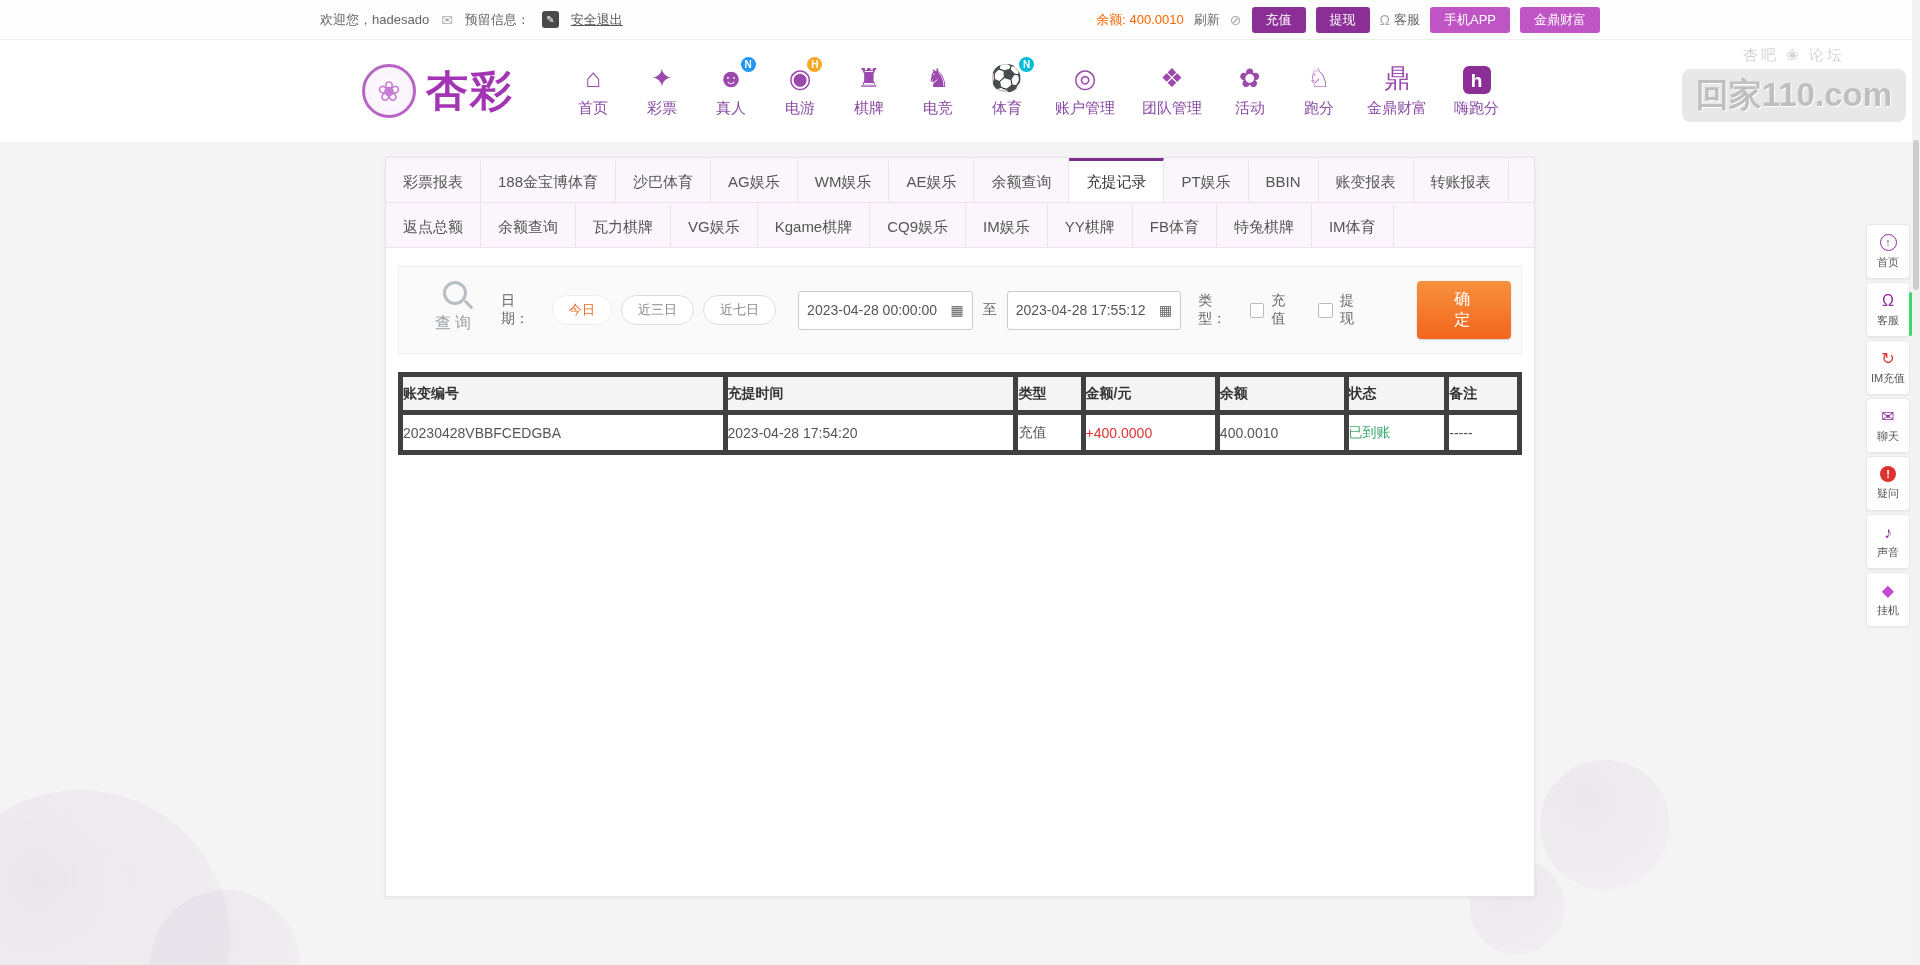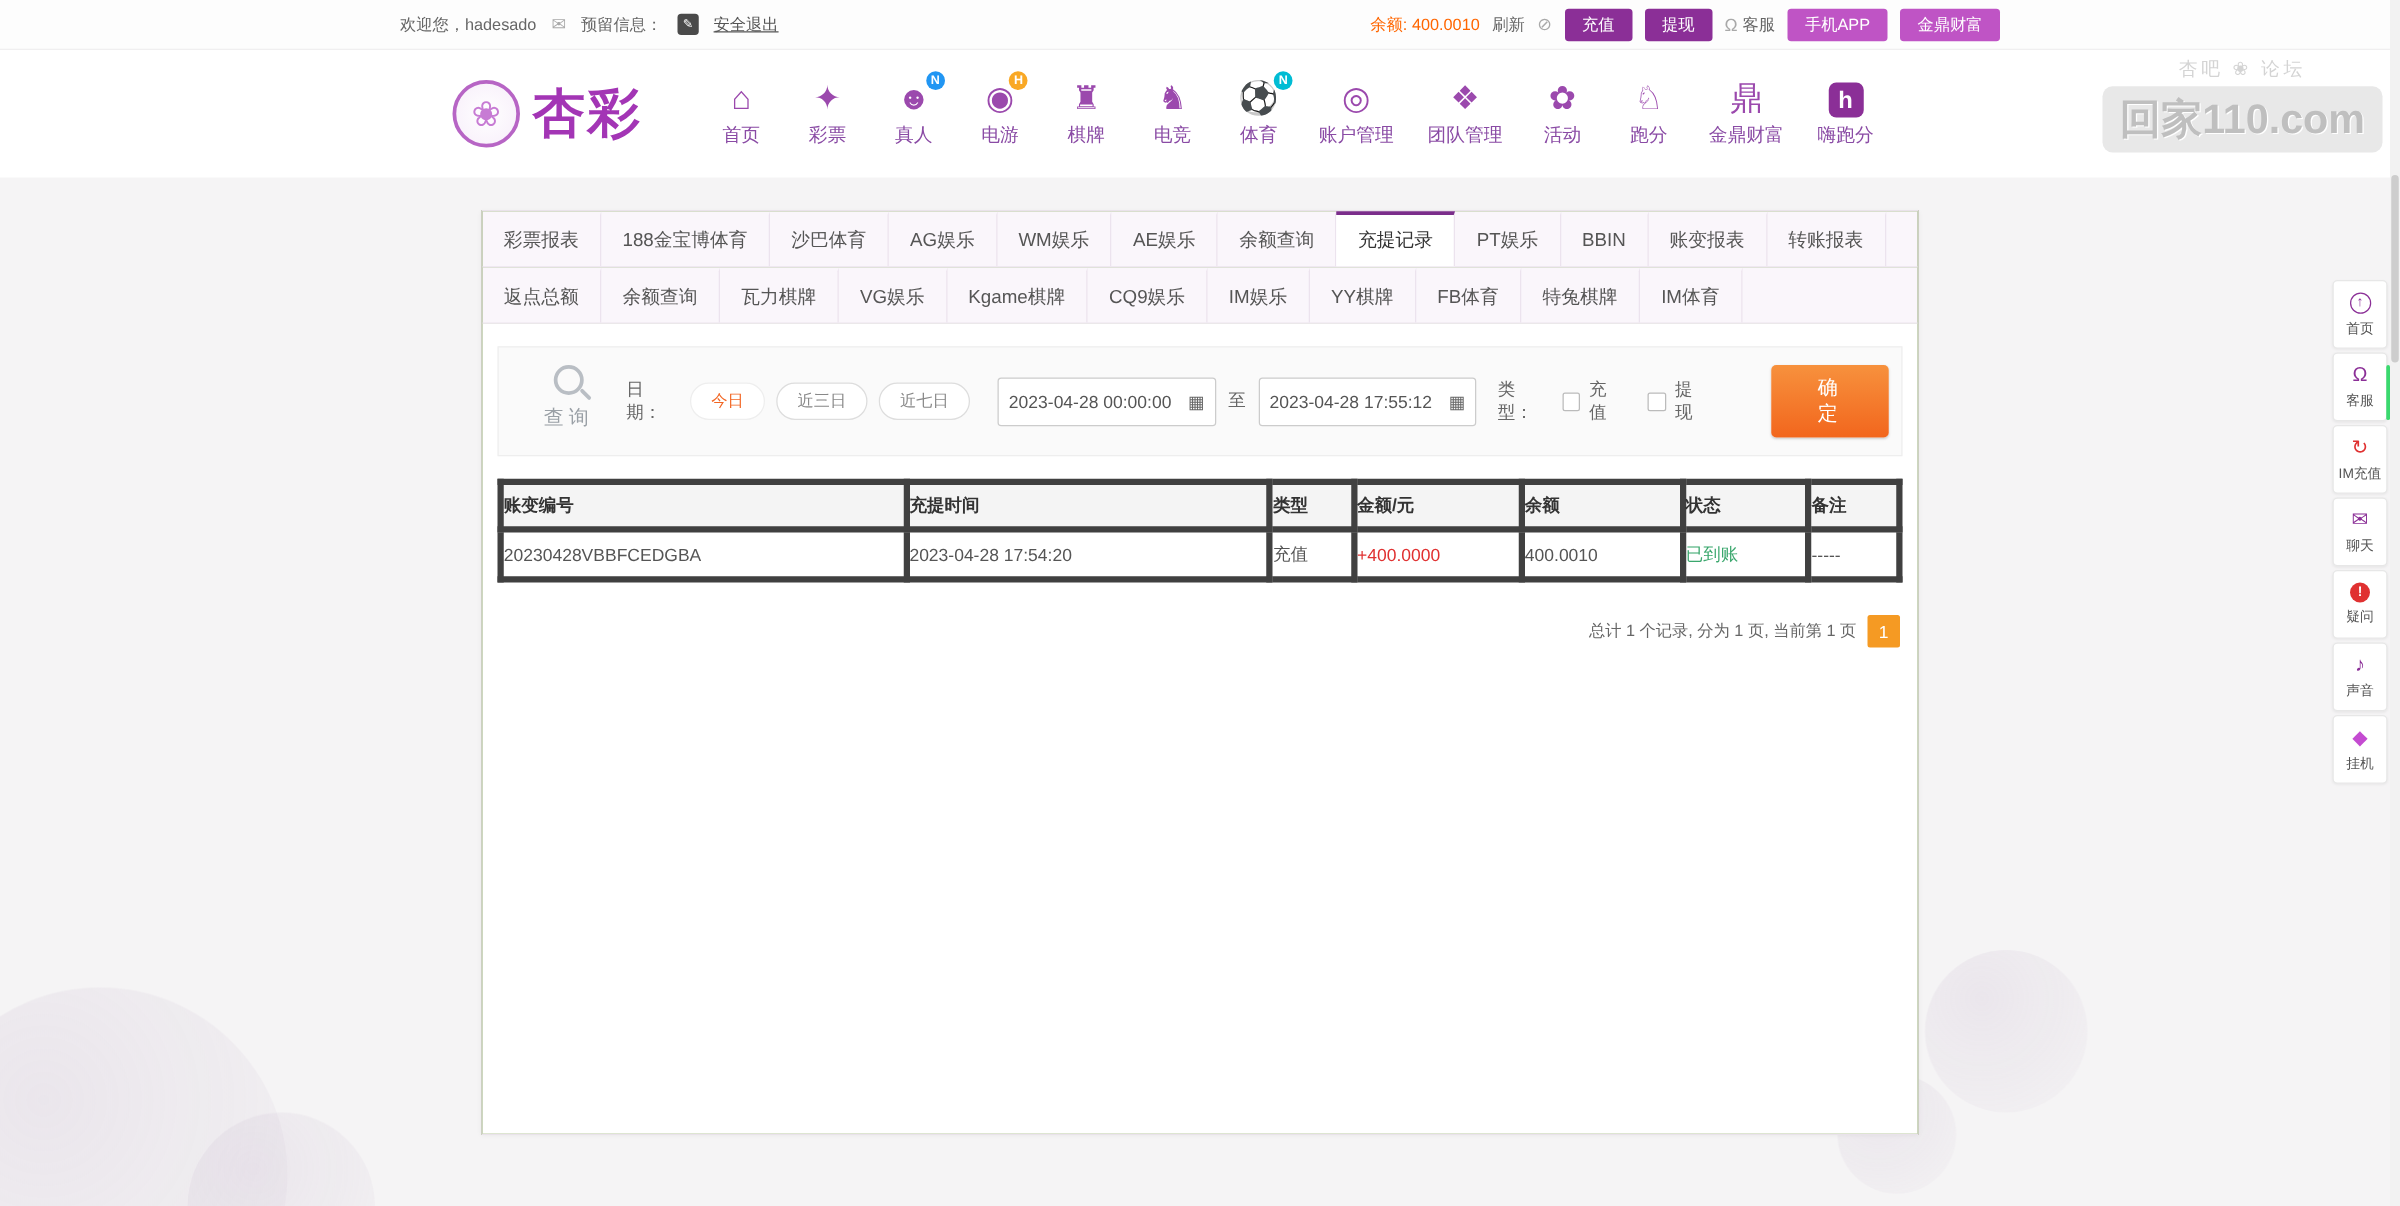--- a/index.html
+++ b/index.html
@@ -55,7 +55,7 @@
     padding:4px 14px; text-shadow:1px 1px 0 #fff; }
 
   
-  .panel { width:1150px; margin:26px auto 0; background:#4d7c0f; border:1px solid #e9e2ea;
+  .panel { width:1150px; margin:15px auto 0; background:#ec4899; border:1px solid #e9e2ea;
     box-shadow:0 1px 4px rgba(0,0,0,.05); position:relative; z-index:3; }
   .tab-row { display:flex; background:#faf6fb; border-bottom:1px solid #ece3ee; }
   .tab { height:44px; line-height:41px; padding:0 17px; font-size:15px; color:#555;

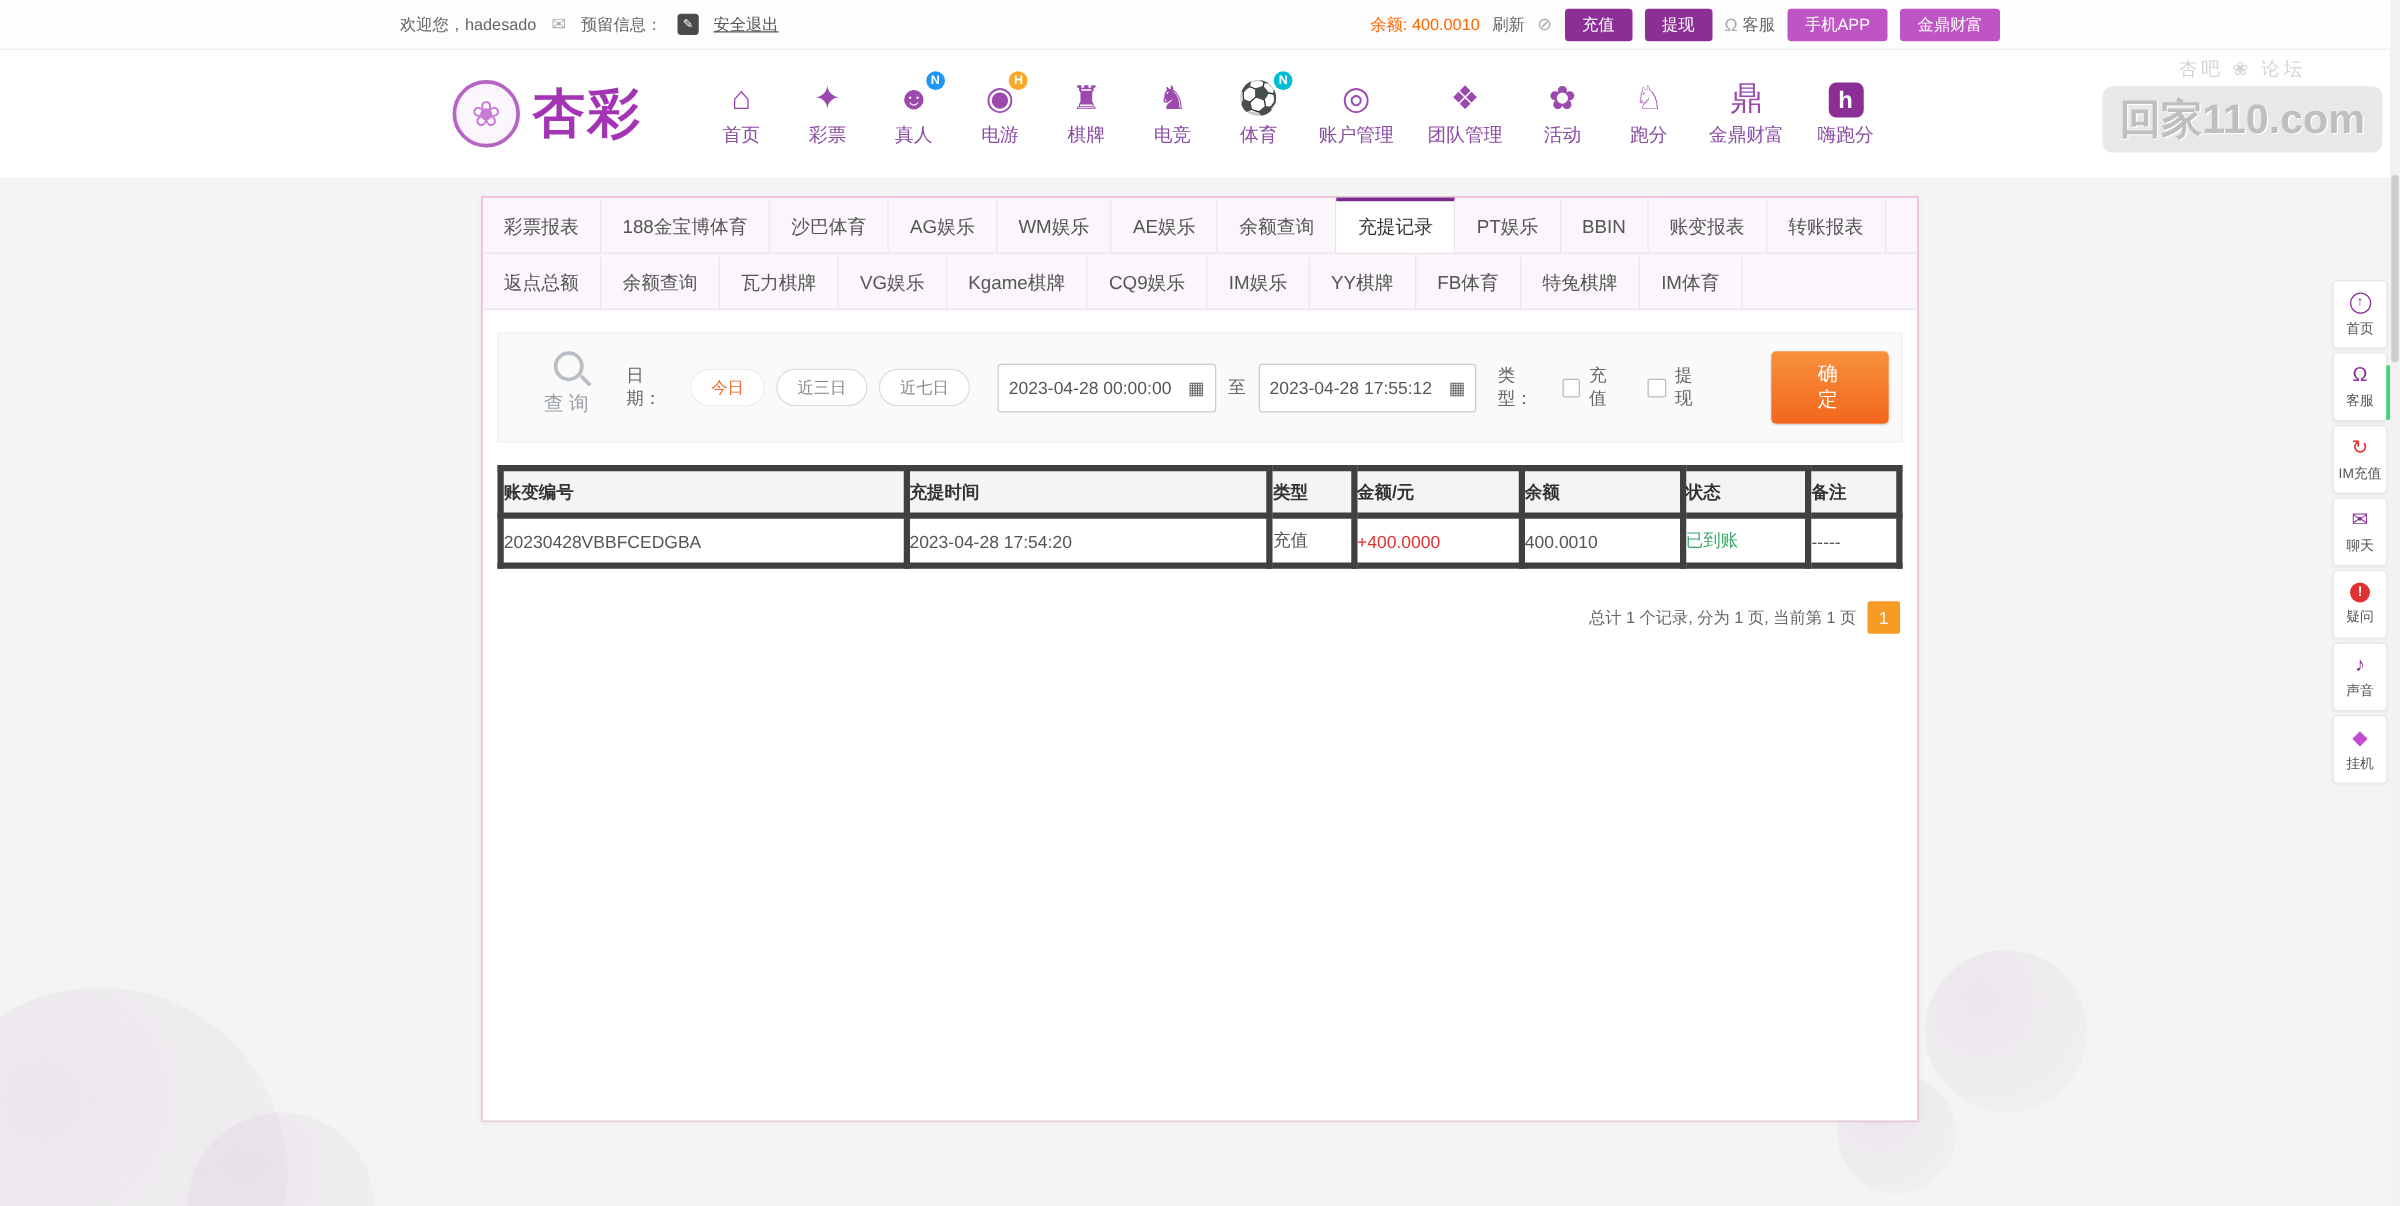--- a/index.html
+++ b/index.html
@@ -319,10 +319,6 @@
         </tbody>
     </table>
 
-    <div class="pagination">
-      <span>总计 1 个记录, 分为 1 页, 当前第 1 页</span>
-      <div class="page-box">1</div>
-    </div>
   </div>
 </div>
 

